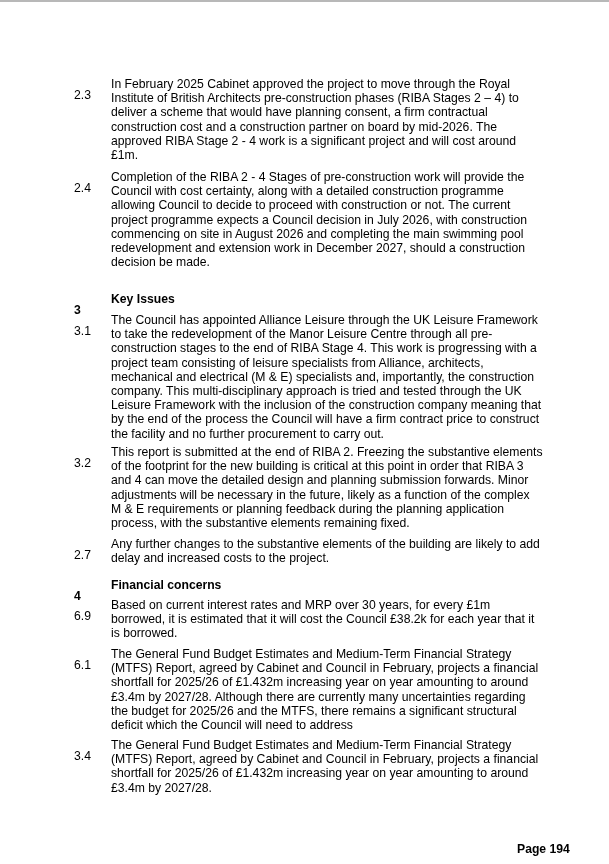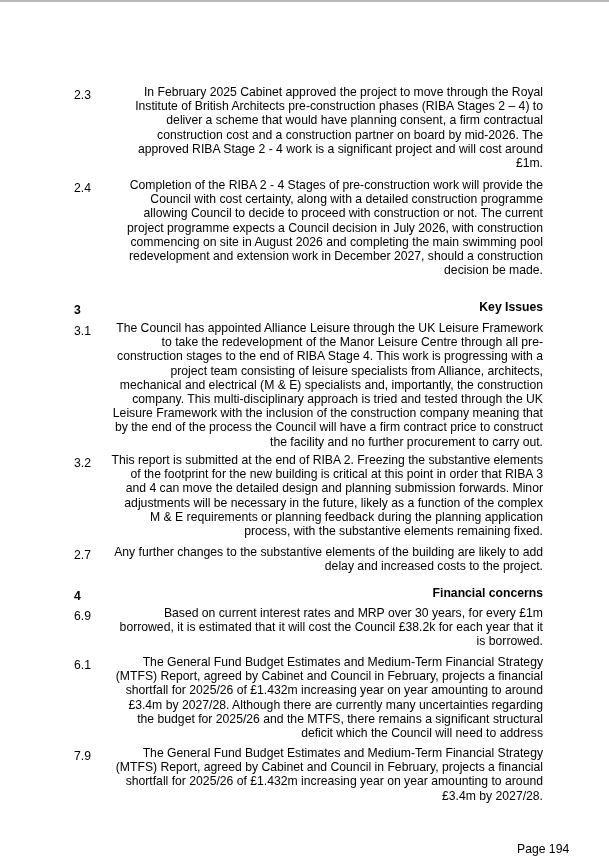--- a/index.html
+++ b/index.html
@@ -10,7 +10,7 @@
   .topline { position: absolute; left: 0; top: 0; width: 609px; height: 2px; background: #b8b8b8; }
   .para { position: absolute; left: 0; width: 609px; }
   .num { position: absolute; left: 74px; top: 15px; }
-  .text { position: absolute; left: 111px; top: 12px; width: 432px; line-height: 14.2px; text-align: right; }
+  .text { position: absolute; left: 111px; top: 4px; width: 432px; line-height: 14.2px; }
   .heading { font-weight: bold; }
   .pagenum { position: absolute; left: 517px; top: 842px; font-size: 12.2px; }
 </style>

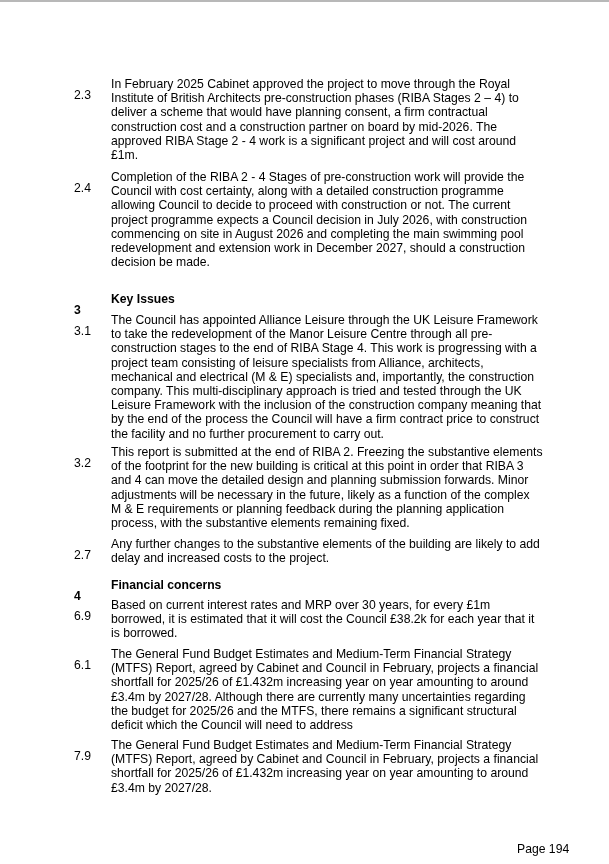--- a/index.html
+++ b/index.html
@@ -65,7 +65,7 @@
 </div>
 
 <div class="para" style="top:734px;">
-  <span class="num">7.9</span>
+  <span class="num">3.4</span>
   <div class="text">The General Fund Budget Estimates and Medium-Term Financial Strategy (MTFS) Report, agreed by Cabinet and Council in February, projects a financial shortfall for 2025/26 of £1.432m increasing year on year amounting to around £3.4m by 2027/28.</div>
 </div>
 

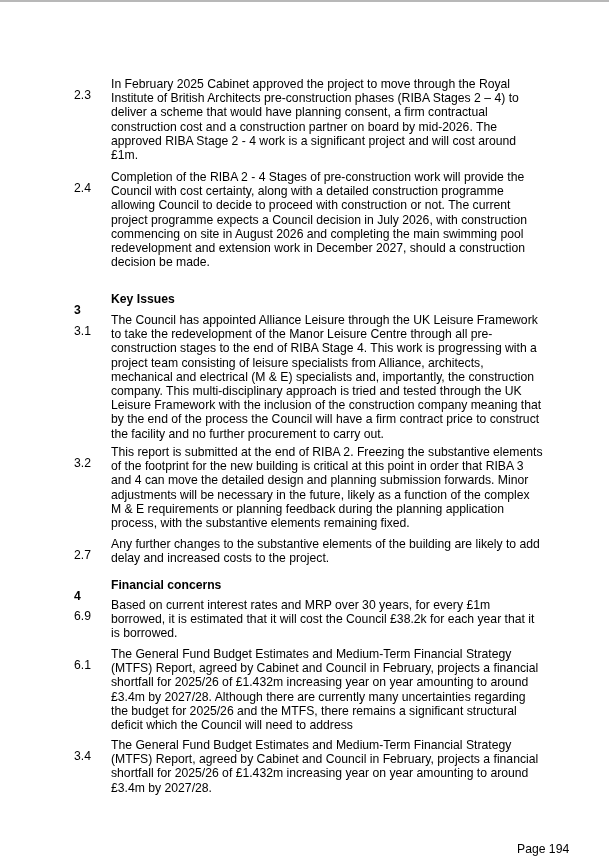--- a/index.html
+++ b/index.html
@@ -12,7 +12,7 @@
   .num { position: absolute; left: 74px; top: 15px; }
   .text { position: absolute; left: 111px; top: 4px; width: 432px; line-height: 14.2px; }
   .heading { font-weight: bold; }
-  .pagenum { position: absolute; left: 517px; top: 842px; font-size: 12.2px; }
+  .pagenum { position: absolute; left: 517px; top: 842px; font-size: 12.2px; font-weight: bold; }
 </style>
 </head>
 <body>

